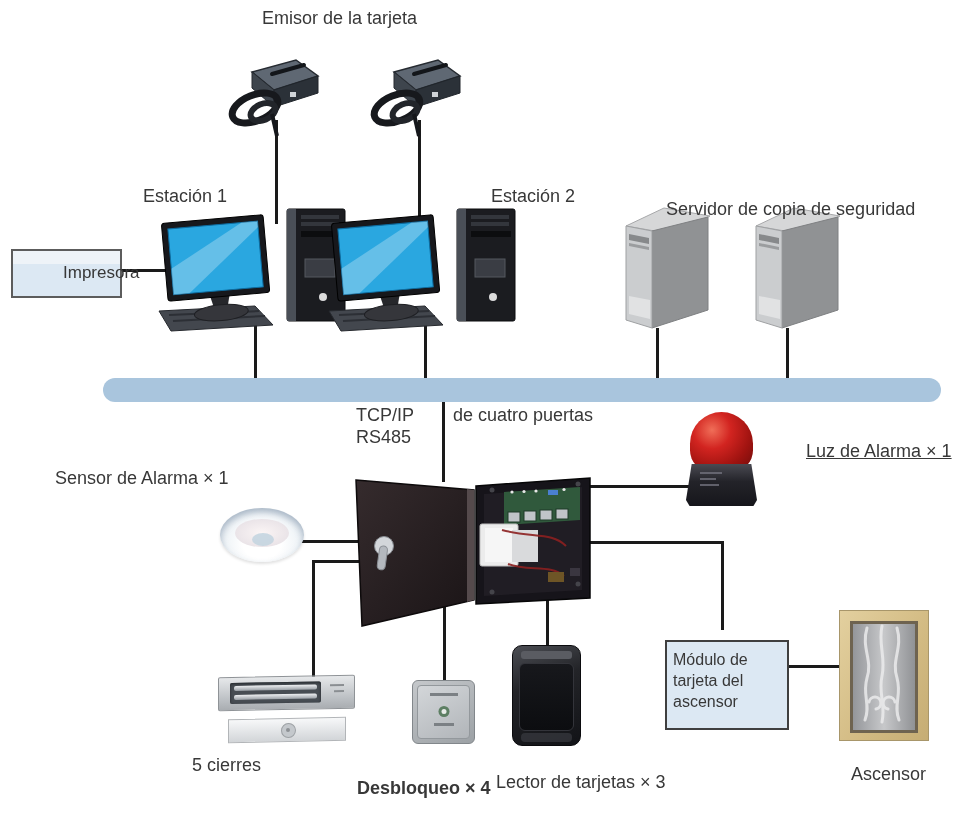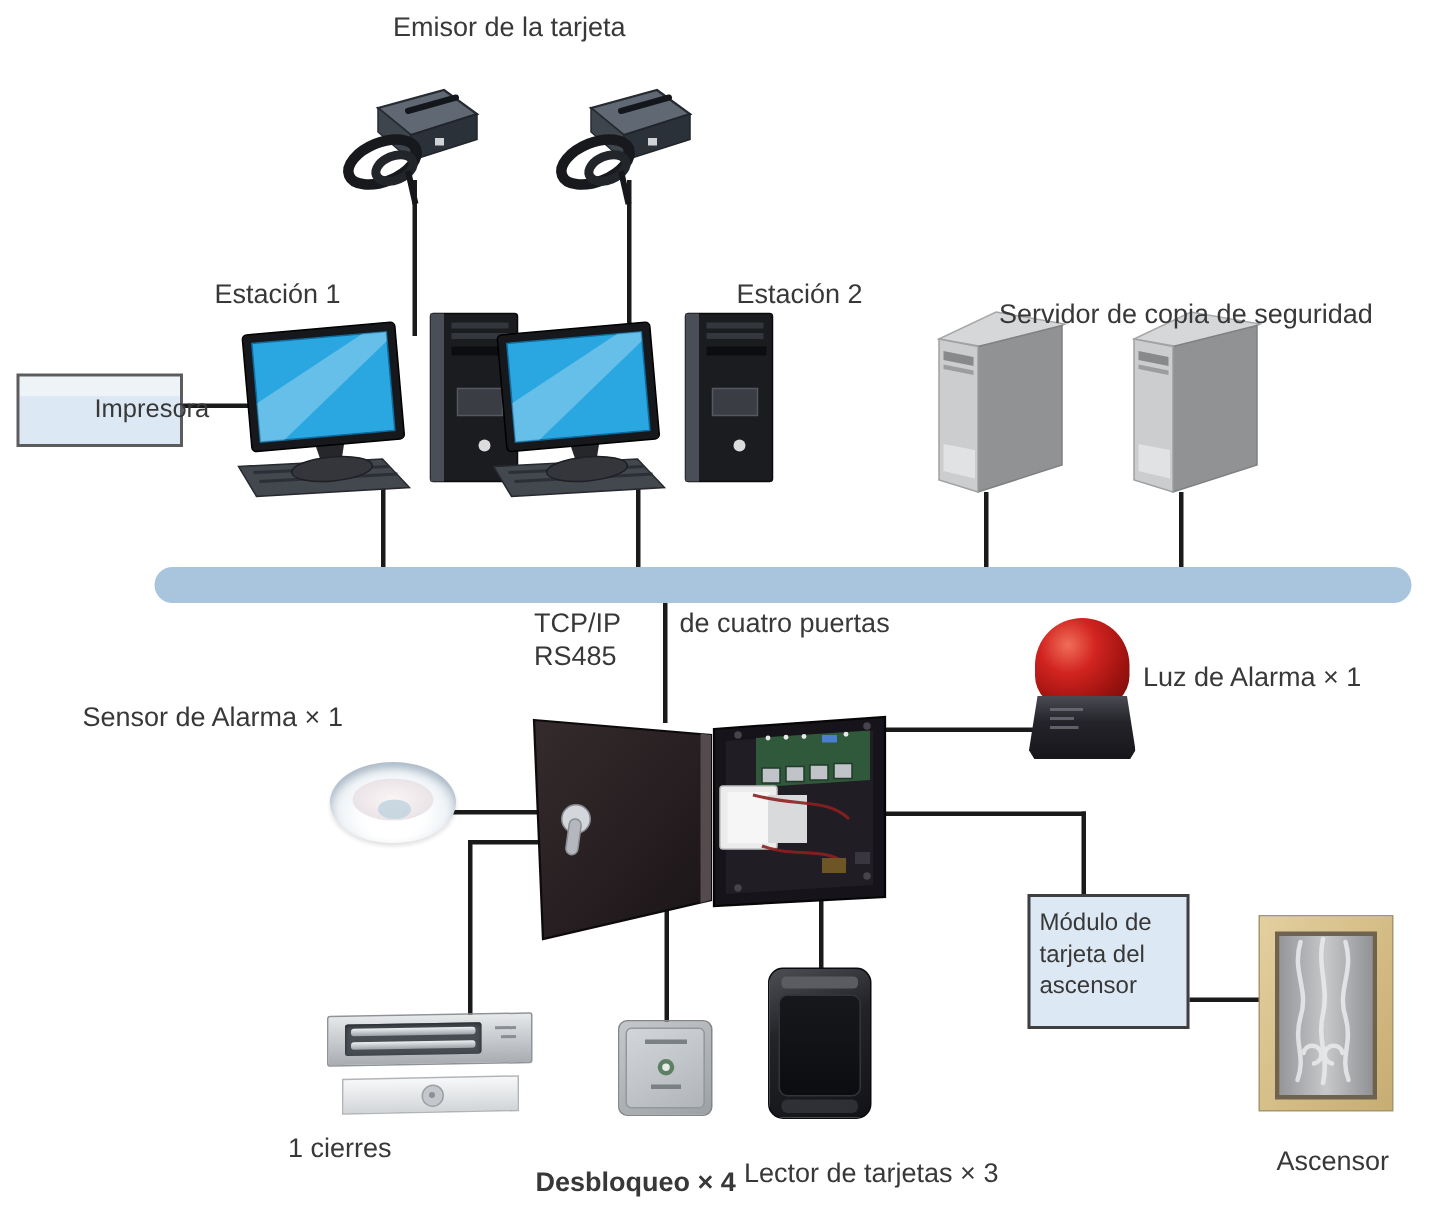--- a/index.html
+++ b/index.html
@@ -309,7 +309,7 @@
   <div class="lbl" style="left:453px;top:404px;line-height:22px;">
     <span style="display:block;text-align:right;">de cuatro puertas</span>
   </div>
-  <div class="lbl" style="left:762px;top:441px;">Luz de Alarma × 1</div>
+  <div class="lbl" style="left:806px;top:441px;text-decoration:underline;">Luz de Alarma × 1</div>
   <div class="lbl" style="left:55px;top:468px;">Sensor de Alarma × 1</div>
   <div class="lbl" style="left:192px;top:755px;">1 cierres</div>
   <div class="lbl" style="left:357px;top:778px;font-weight:bold;">Desbloqueo × 4</div>

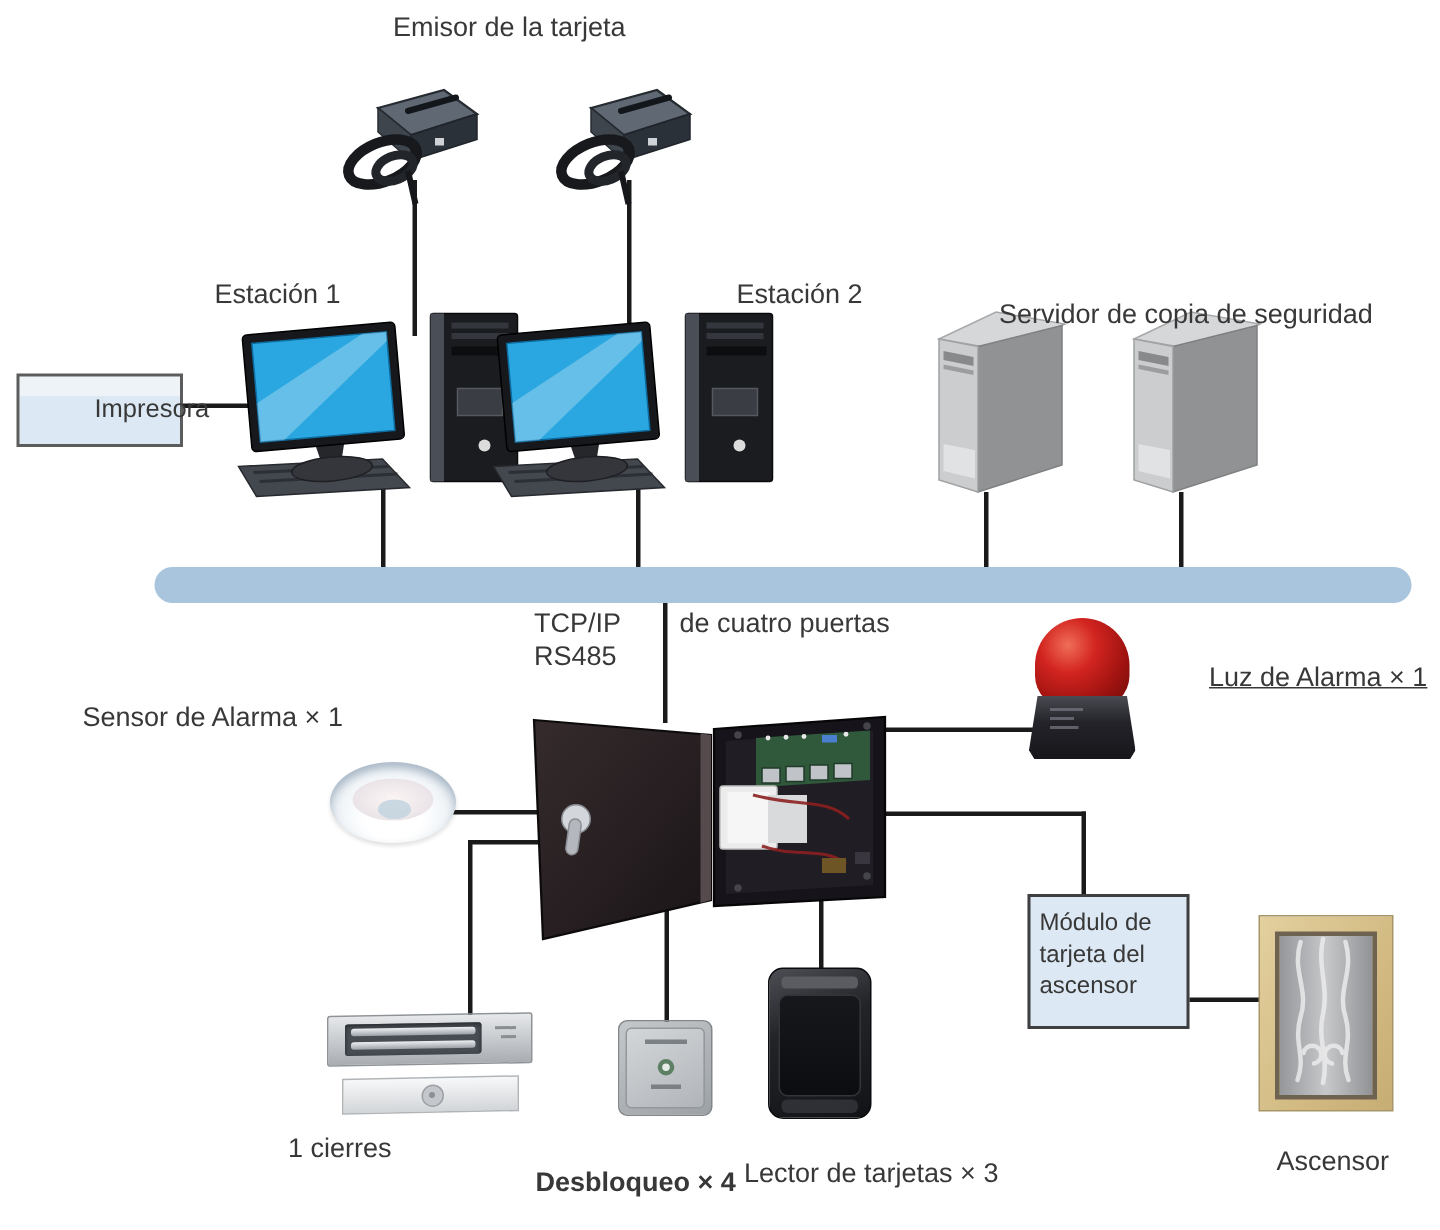--- a/index.html
+++ b/index.html
@@ -20,8 +20,8 @@
   #printer-box{left:11px;top:249px;width:111px;height:49px;
        background:linear-gradient(#eef3f8 0%,#eef3f8 28%,var(--box-fill,#dce8f3) 30%);}
   #printer-box span{display:block;padding-left:4px;line-height:44px;font-size:17px;margin-left:46px;}
-  #module-box{left:665px;top:596px;width:108px;height:90px;border-color:#3f3f3f;
-       background:var(--box-fill,#dce8f3);margin-left:20px;}
+  #module-box{left:665px;top:640px;width:124px;height:90px;border-color:#3f3f3f;
+       background:var(--box-fill,#dce8f3);}
   #module-box span{display:block;padding-left:6px;font-size:16px;line-height:21px;}
   #module-box span:first-child{padding-top:7px;}
   

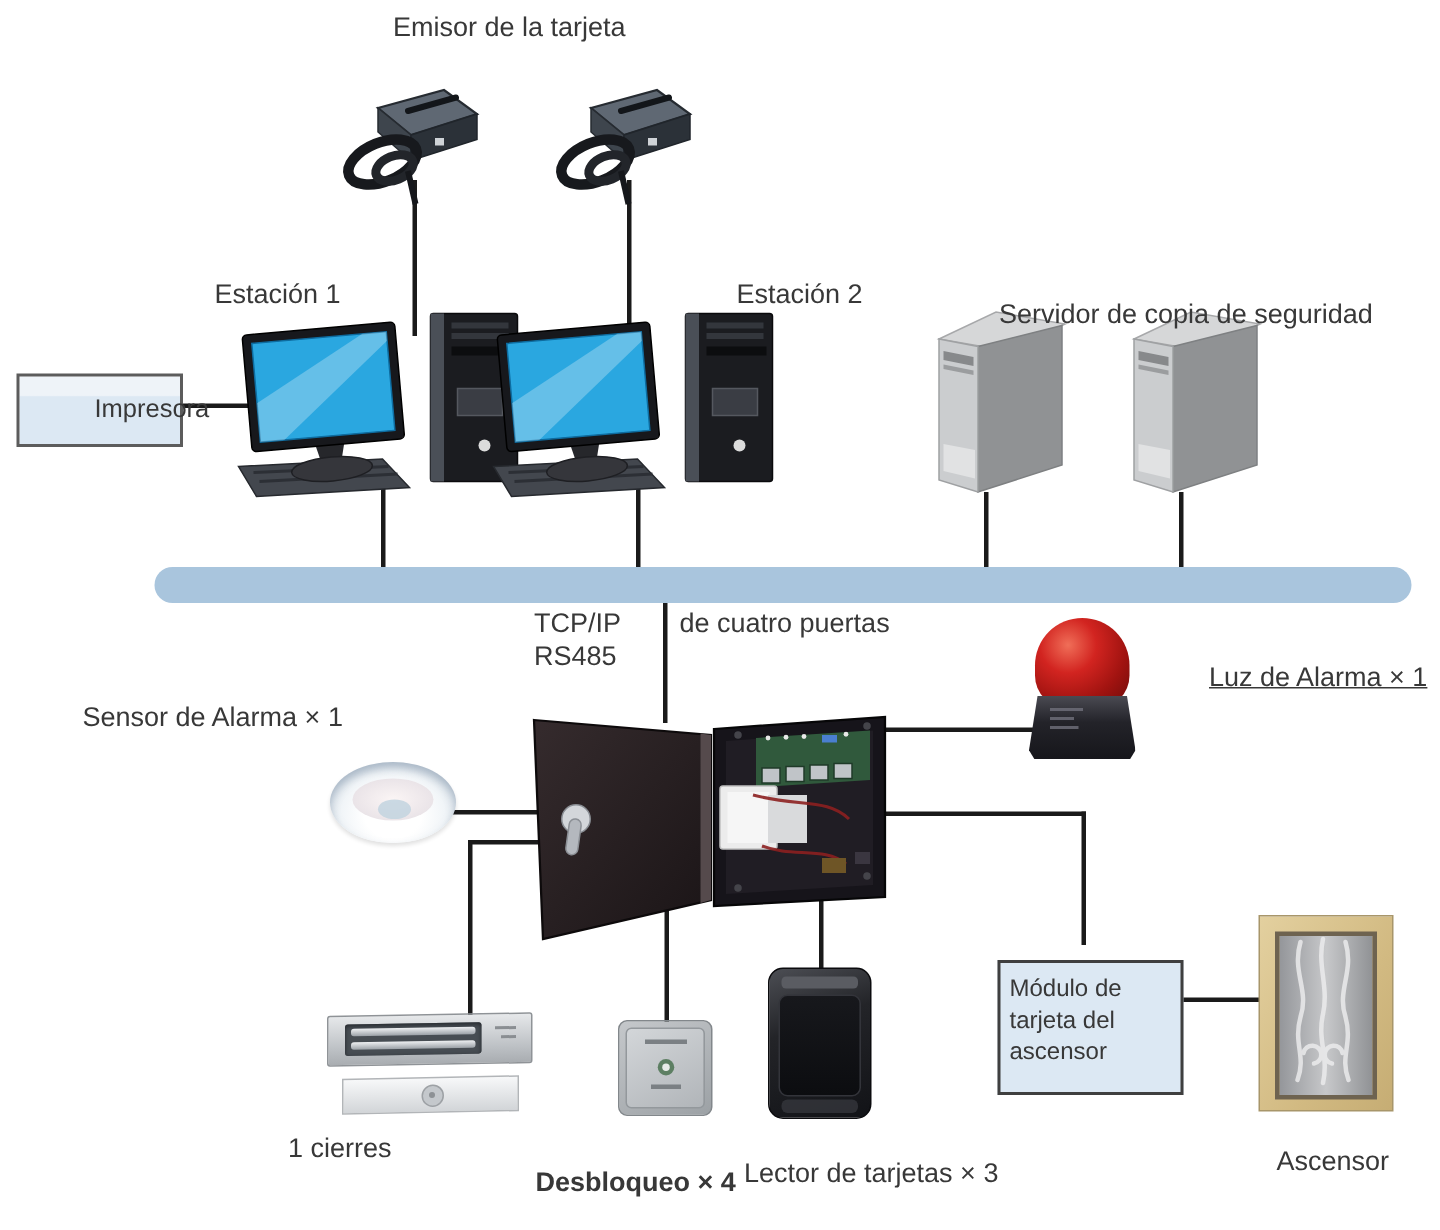--- a/index.html
+++ b/index.html
@@ -311,7 +311,7 @@
   </div>
   <div class="lbl" style="left:806px;top:441px;text-decoration:underline;">Luz de Alarma × 1</div>
   <div class="lbl" style="left:55px;top:468px;">Sensor de Alarma × 1</div>
-  <div class="lbl" style="left:192px;top:755px;">1 cierres</div>
+  <div class="lbl" style="left:192px;top:755px;">5 cierres</div>
   <div class="lbl" style="left:357px;top:778px;font-weight:bold;">Desbloqueo × 4</div>
   <div class="lbl" style="left:496px;top:772px;">Lector de tarjetas × 3</div>
   <div class="lbl" style="left:851px;top:764px;">Ascensor</div>

